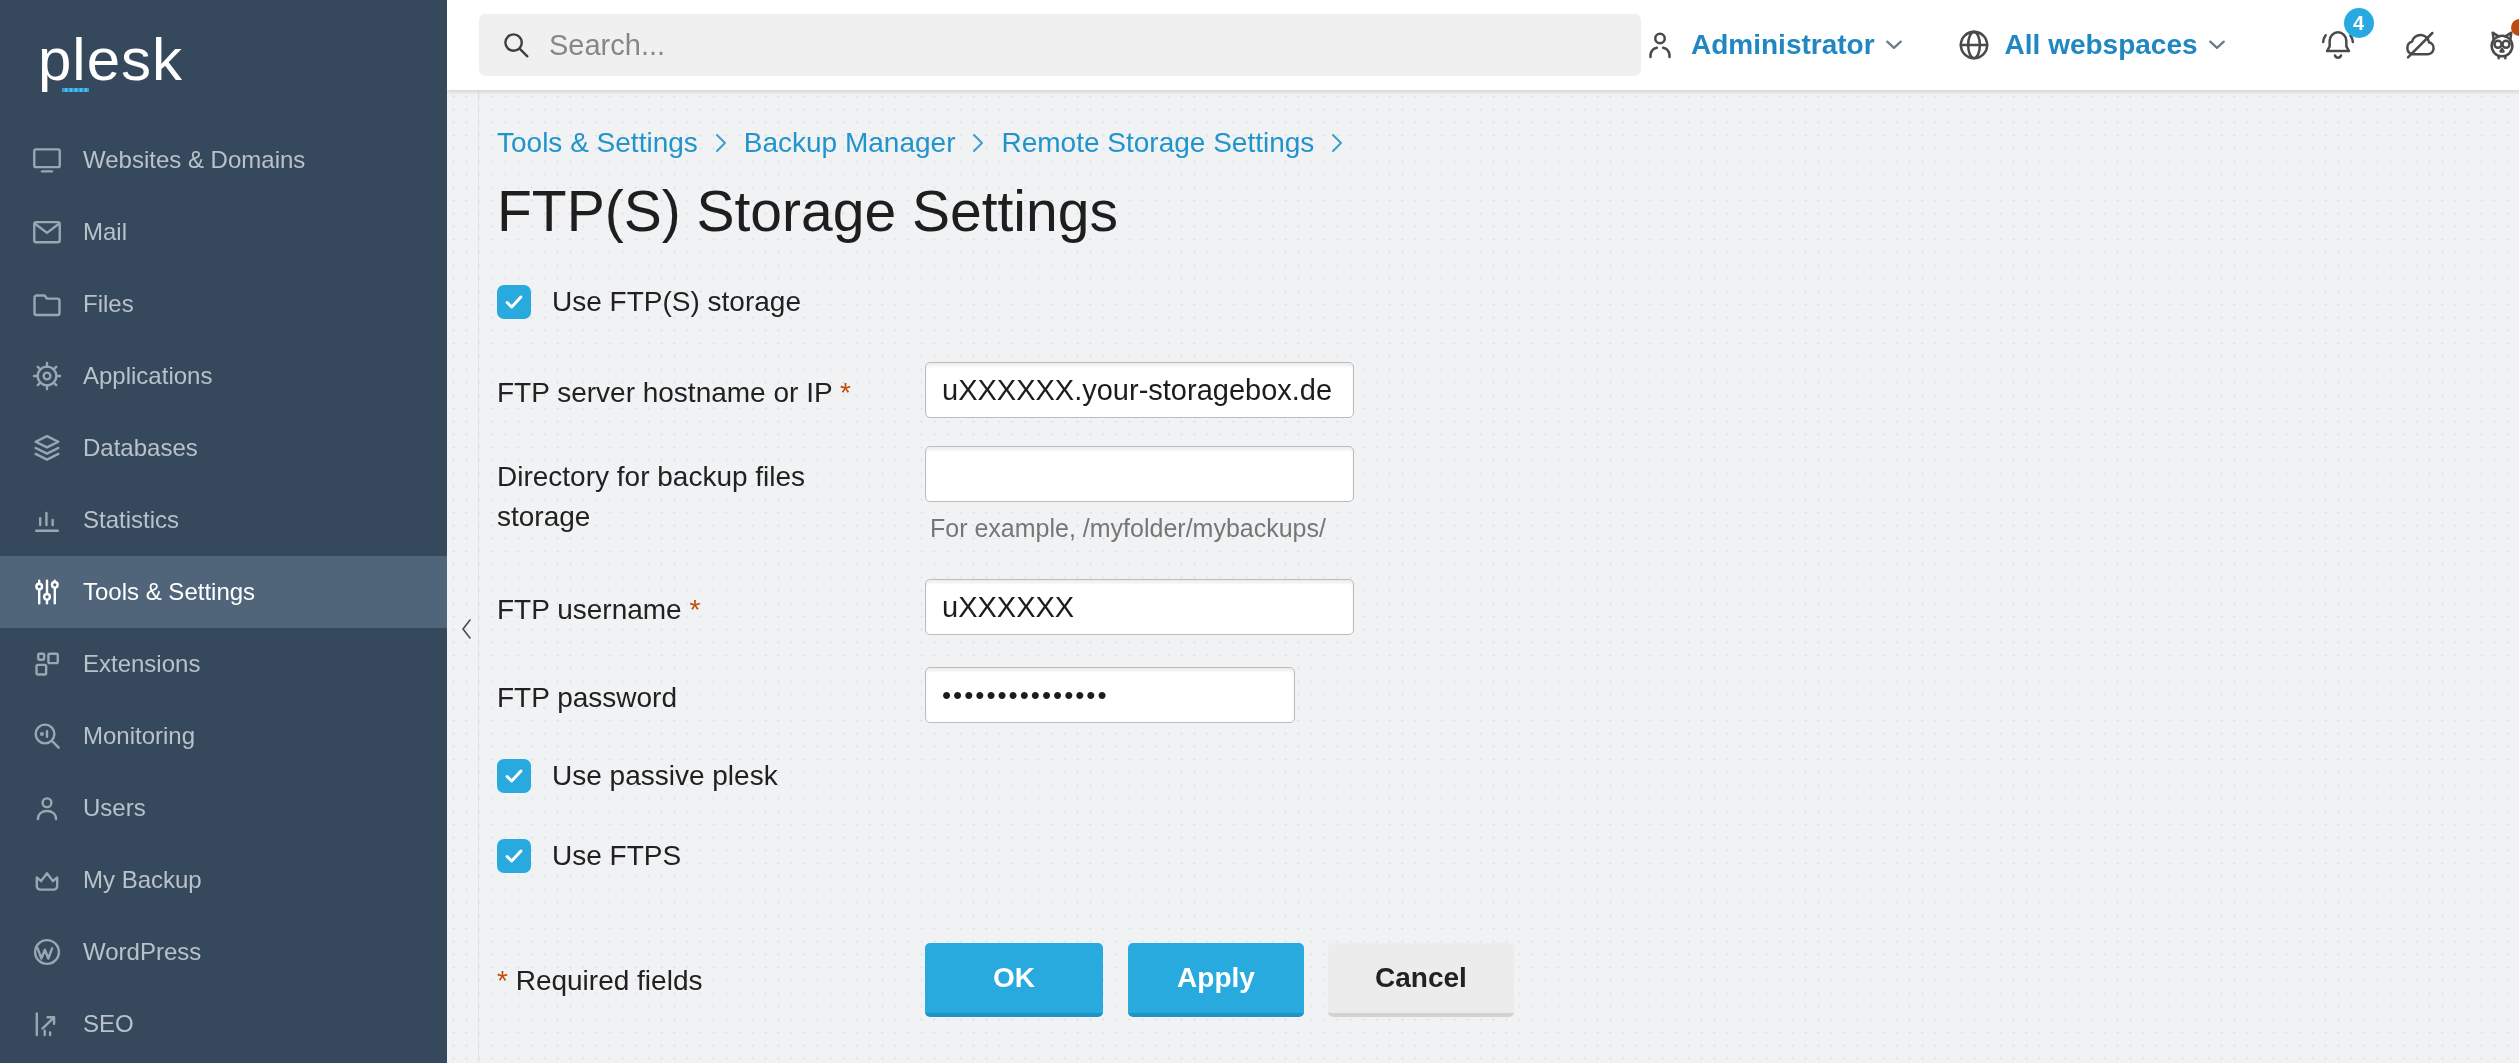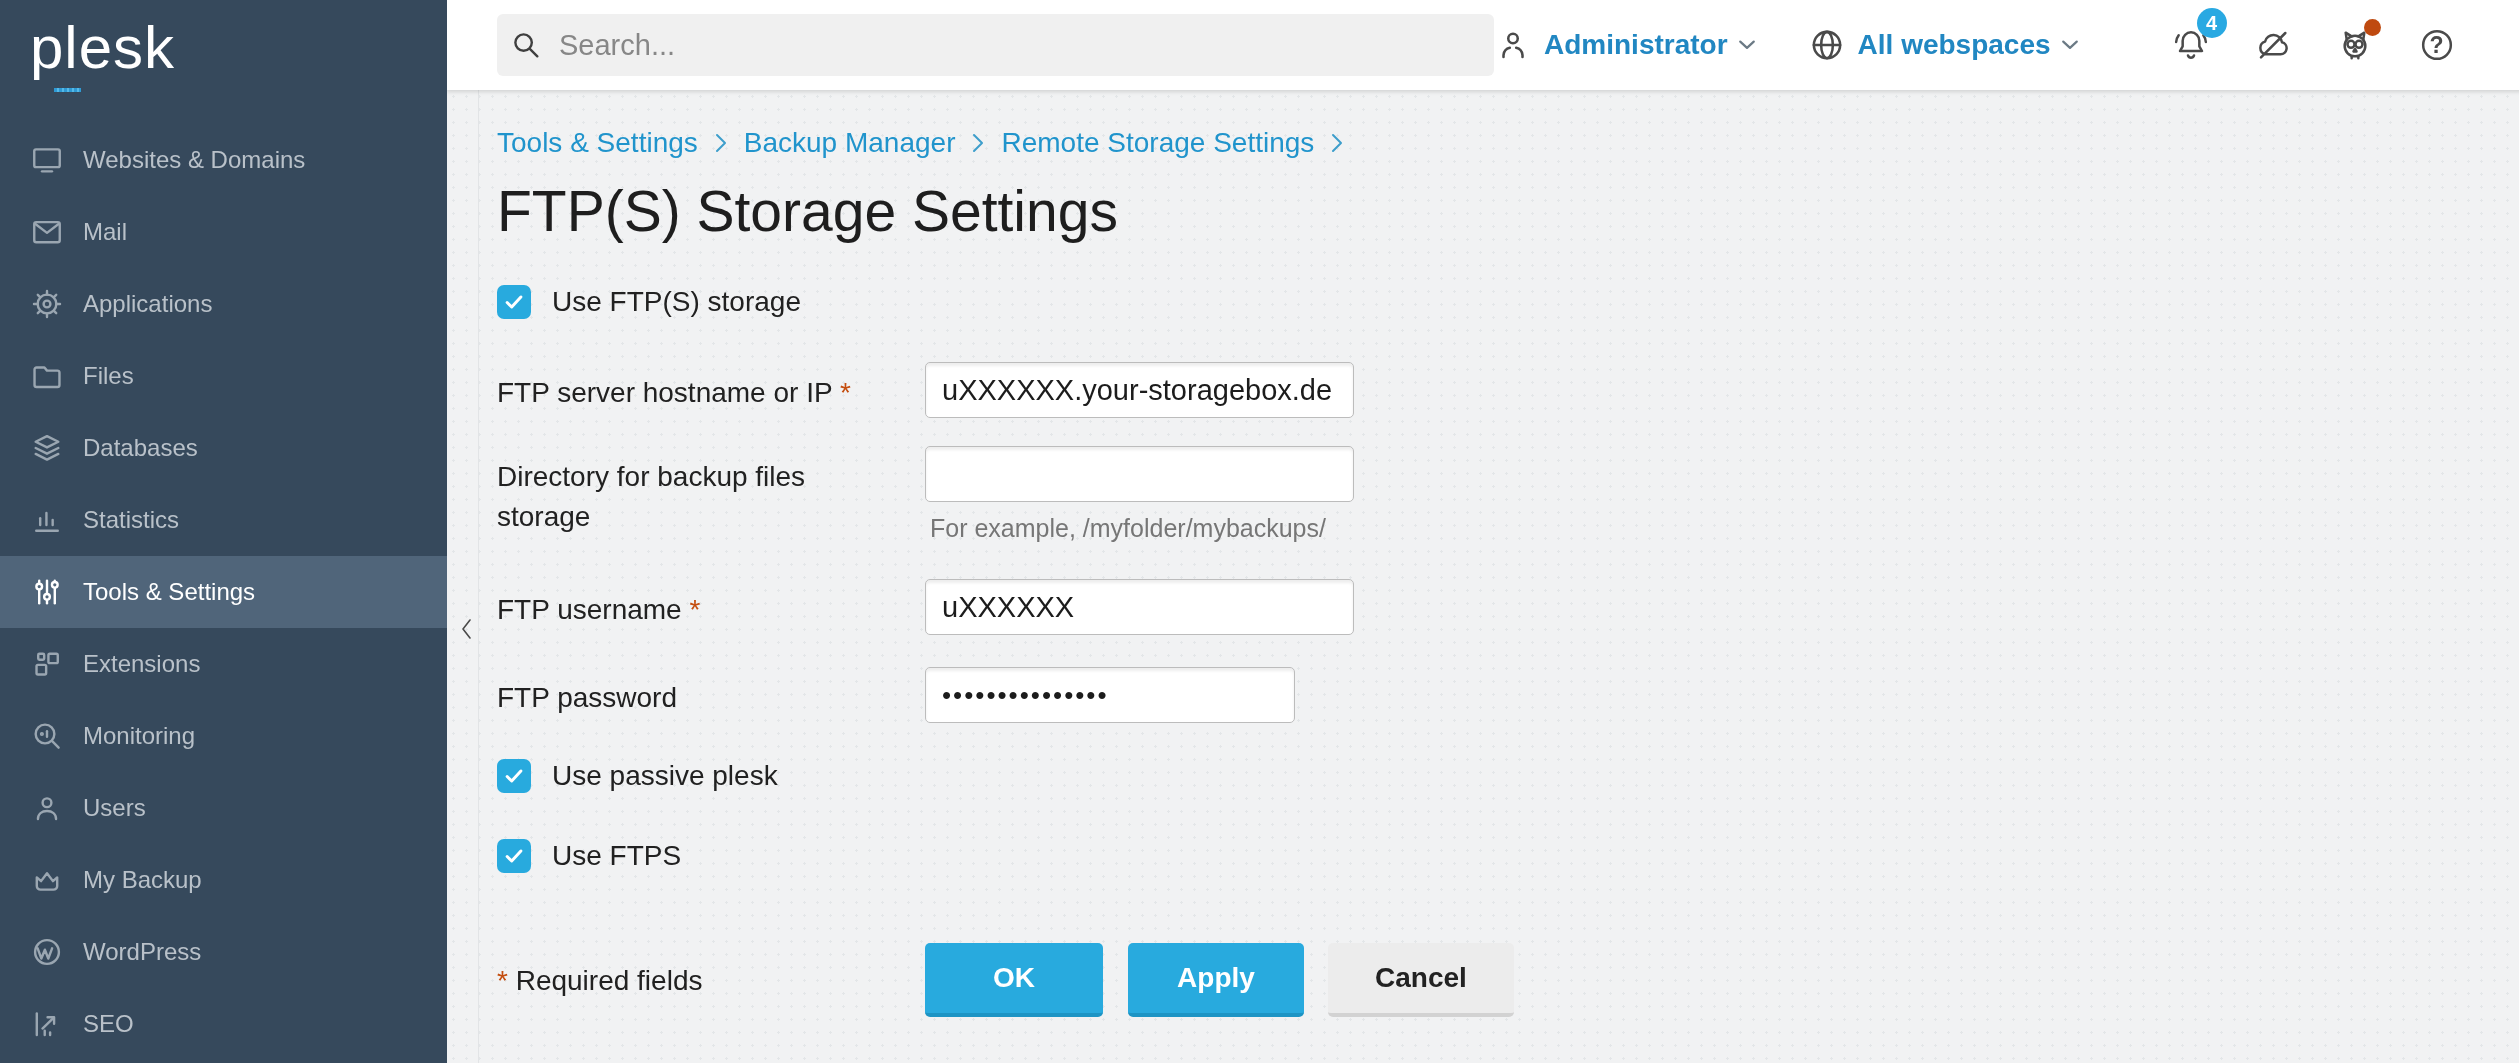--- a/index.html
+++ b/index.html
@@ -27,7 +27,7 @@
     background:var(--sidebar-bg);
     position:relative; z-index:3;
   }
-  .logo-wrap{padding:16px 0 0 30px; height:124px; position:relative;}
+  .logo-wrap{padding:28px 0 0 30px; height:124px; position:relative;margin-left:8px;}
   .logo-text{
     color:#fff; font-size:60px; font-weight:400; letter-spacing:1px; line-height:64px;
   }

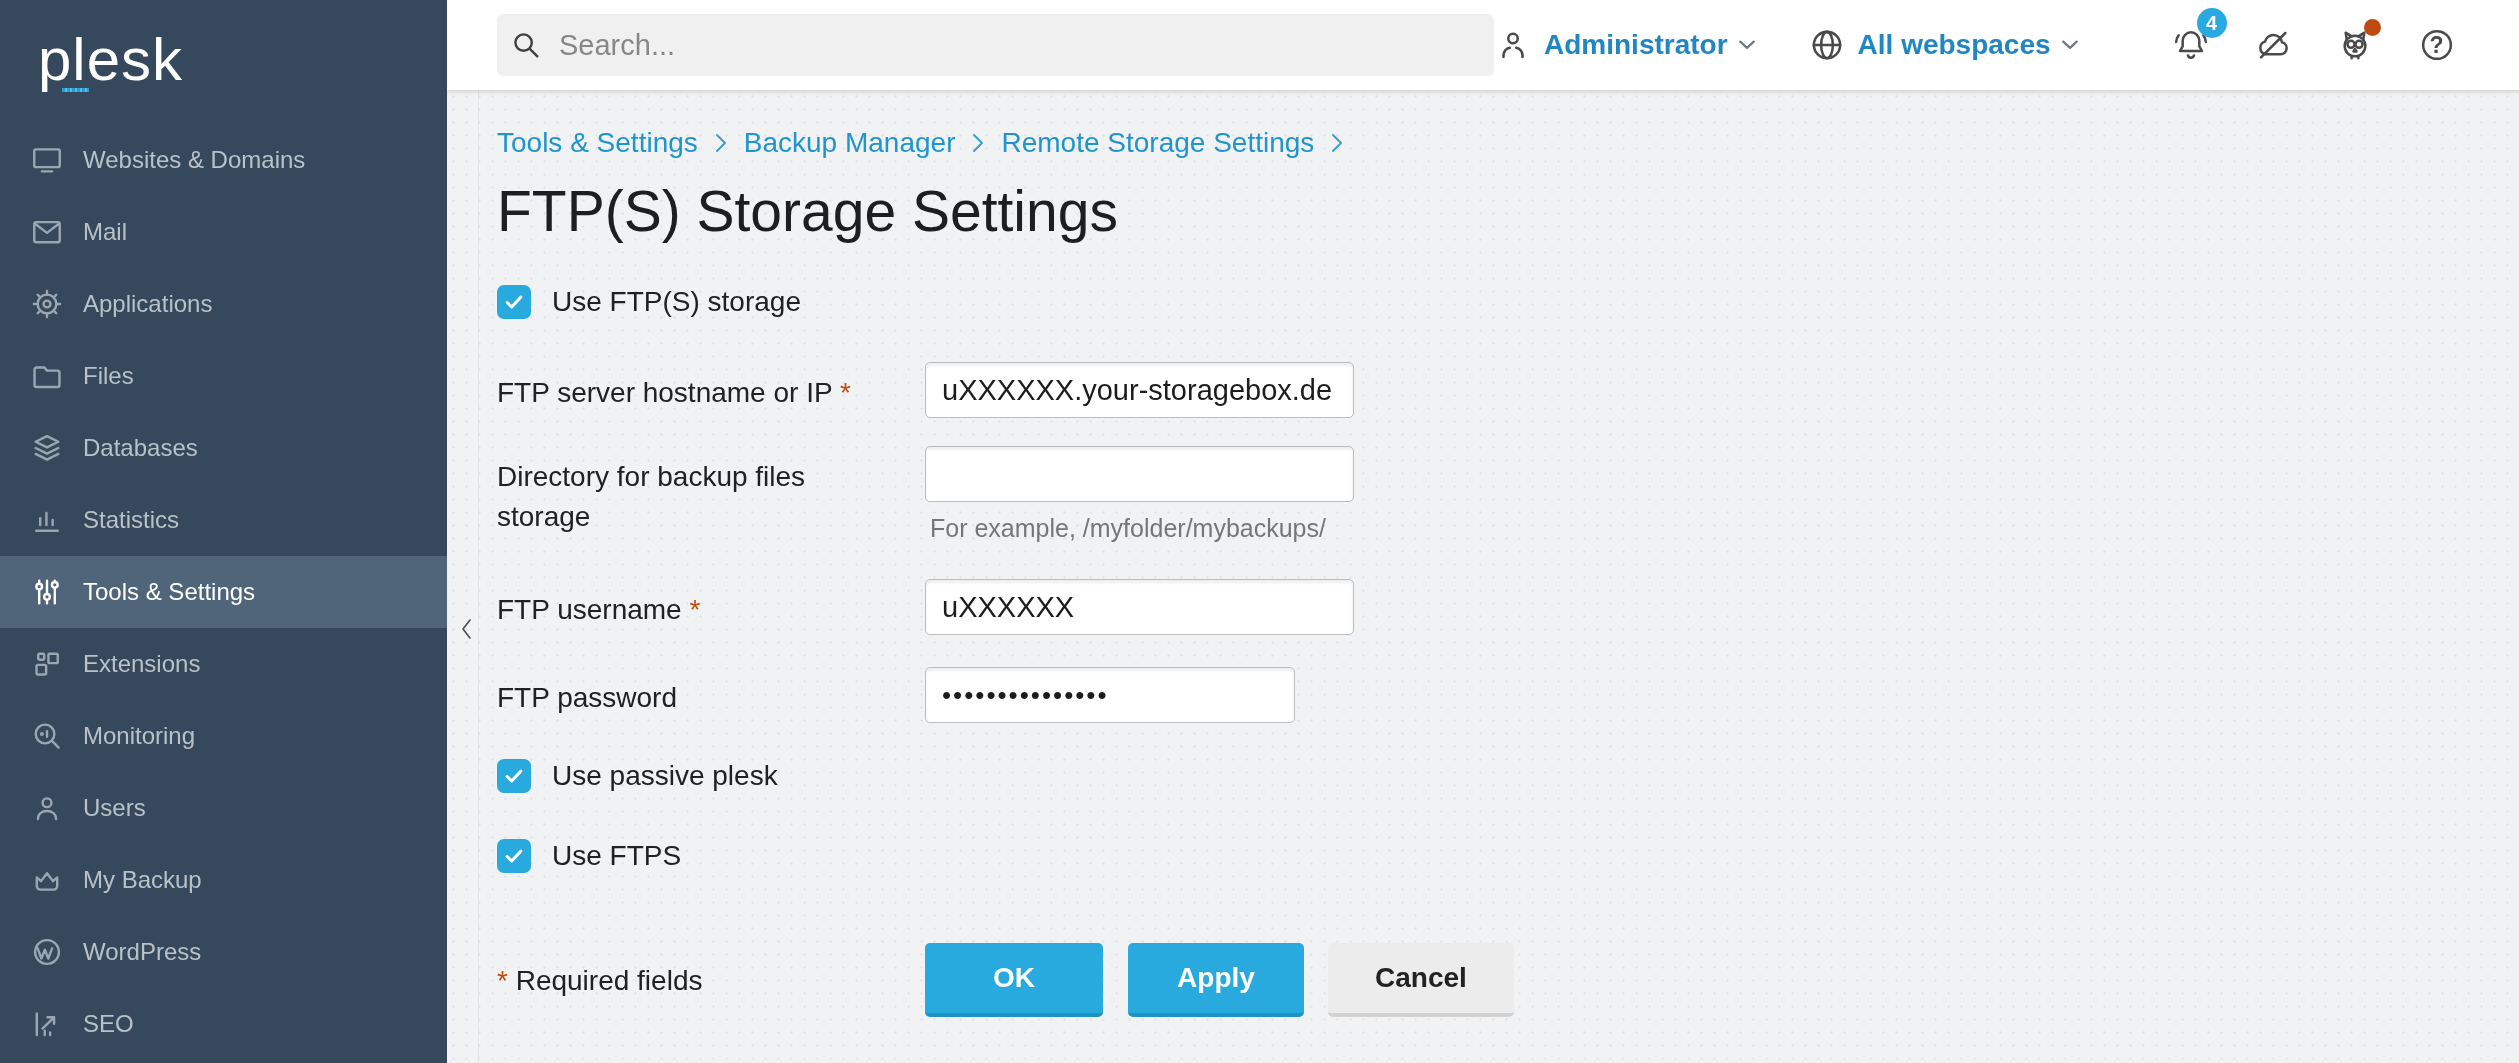--- a/index.html
+++ b/index.html
@@ -63,8 +63,8 @@
     display:flex; align-items:center; position:relative; z-index:2;
   }
   .search-box{
-    margin-left:50px; width:997px; height:62px; background:#f0f0f0;
-    border-radius:6px; display:flex; align-items:center; padding:0 20px 0 12px;
+    margin-left:32px; width:1162px; height:62px; background:#f0f0f0;
+    border-radius:6px; display:flex; align-items:center; padding:0 20px 0 20px;
   }
   .search-box svg{width:34px;height:34px;stroke:#3f3f3f;stroke-width:1.7;flex:0 0 34px;}
   .search-input{

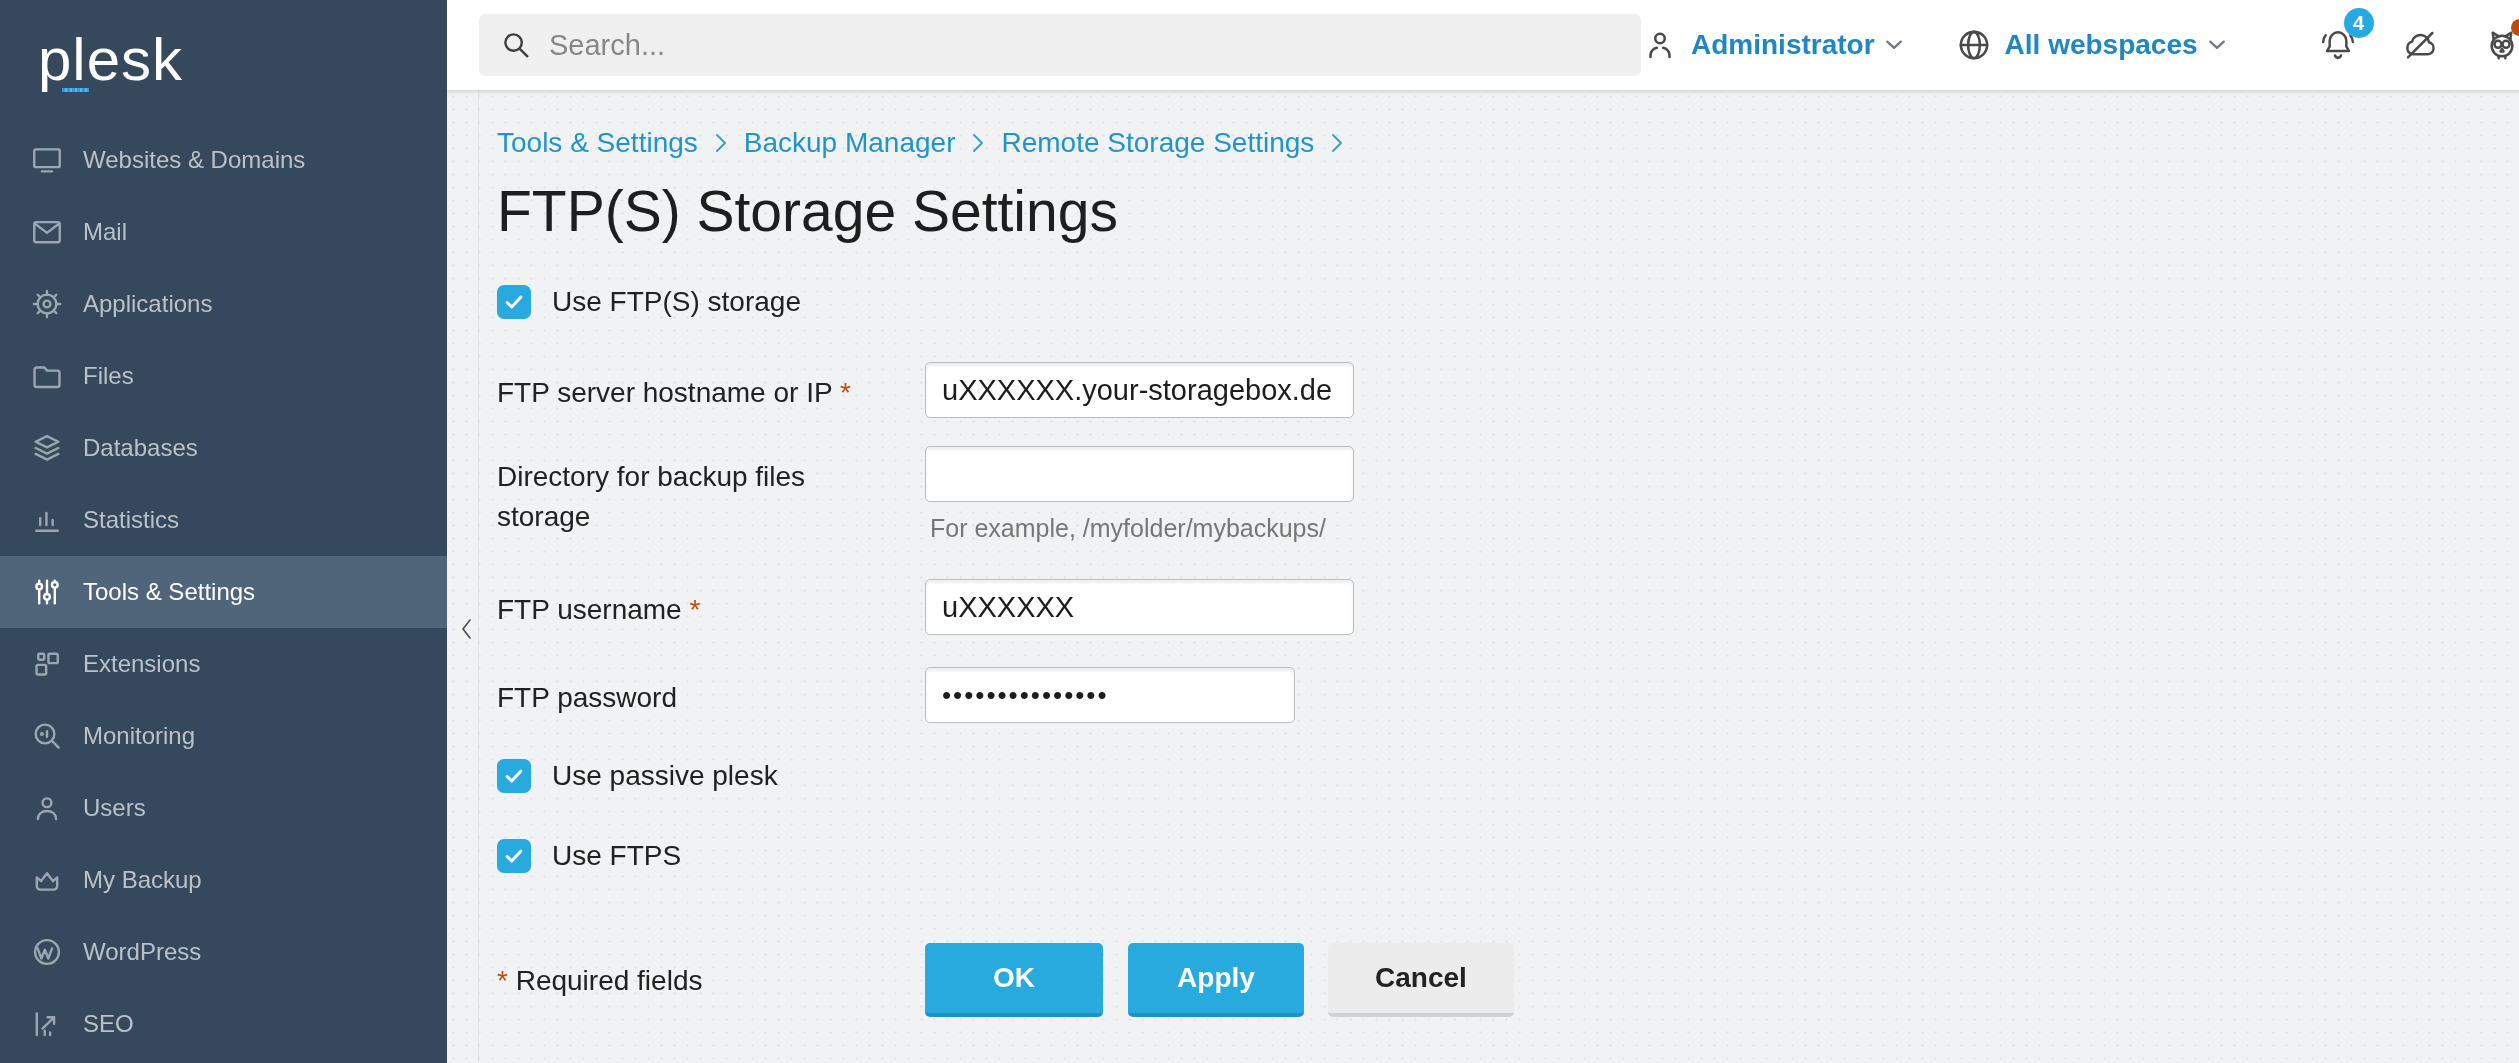--- a/index.html
+++ b/index.html
@@ -188,20 +188,20 @@
     <li class="nav-item">
       <span class="nav-icon">
           <svg viewBox="0 0 24 24" class="stroke-ic">
+            <path d="M3.2 18.4V7.4A1.4 1.4 0 0 1 4.6 6h5.6l1.8 2.2h7.4a1.4 1.4 0 0 1 1.4 1.4v8.8a1.4 1.4 0 0 1-1.4 1.4H4.6a1.4 1.4 0 0 1-1.4-1.4Z"></path>
+          </svg>
+        </span>
+      <span class="nav-label">Files</span>
+    </li>
+    <li class="nav-item">
+      <span class="nav-icon">
+          <svg viewBox="0 0 24 24" class="stroke-ic">
             <circle cx="12" cy="12" r="6.6"></circle>
             <circle cx="12" cy="12" r="2.4"></circle>
             <path d="M12 2.8v2.6M12 18.6v2.6M2.8 12h2.6M18.6 12h2.6M5.5 5.5l1.8 1.8M16.7 16.7l1.8 1.8M18.5 5.5l-1.8 1.8M7.3 16.7l-1.8 1.8"></path>
           </svg>
         </span>
       <span class="nav-label">Applications</span>
-    </li>
-    <li class="nav-item">
-      <span class="nav-icon">
-          <svg viewBox="0 0 24 24" class="stroke-ic">
-            <path d="M3.2 18.4V7.4A1.4 1.4 0 0 1 4.6 6h5.6l1.8 2.2h7.4a1.4 1.4 0 0 1 1.4 1.4v8.8a1.4 1.4 0 0 1-1.4 1.4H4.6a1.4 1.4 0 0 1-1.4-1.4Z"></path>
-          </svg>
-        </span>
-      <span class="nav-label">Files</span>
     </li>
     <li class="nav-item">
       <span class="nav-icon">

